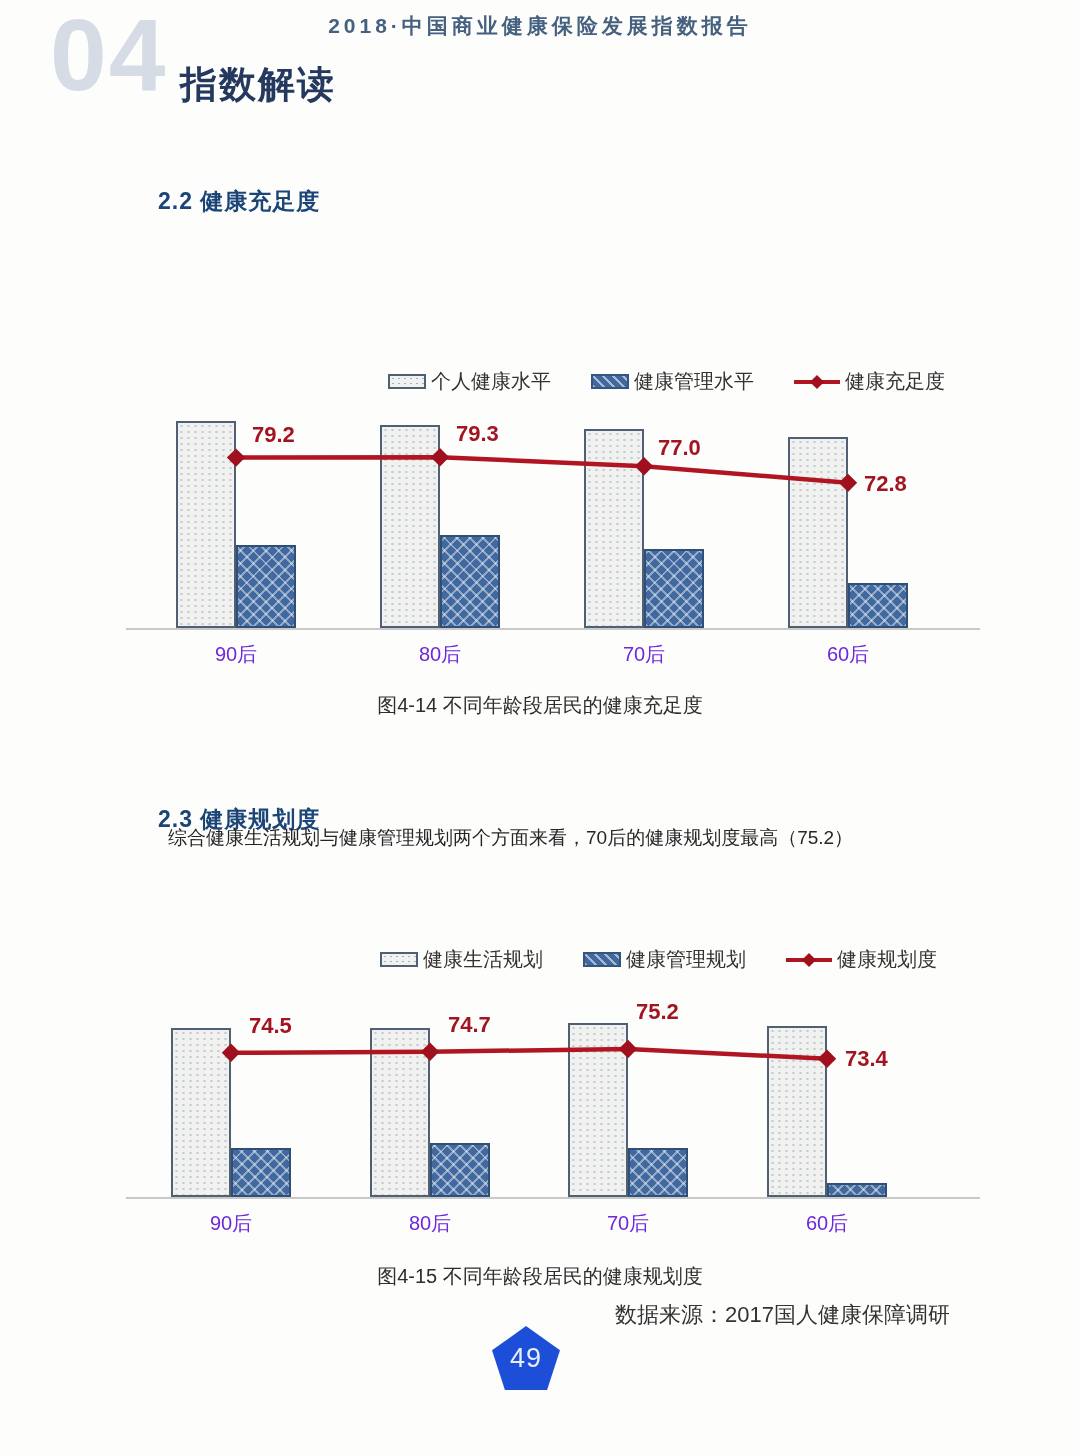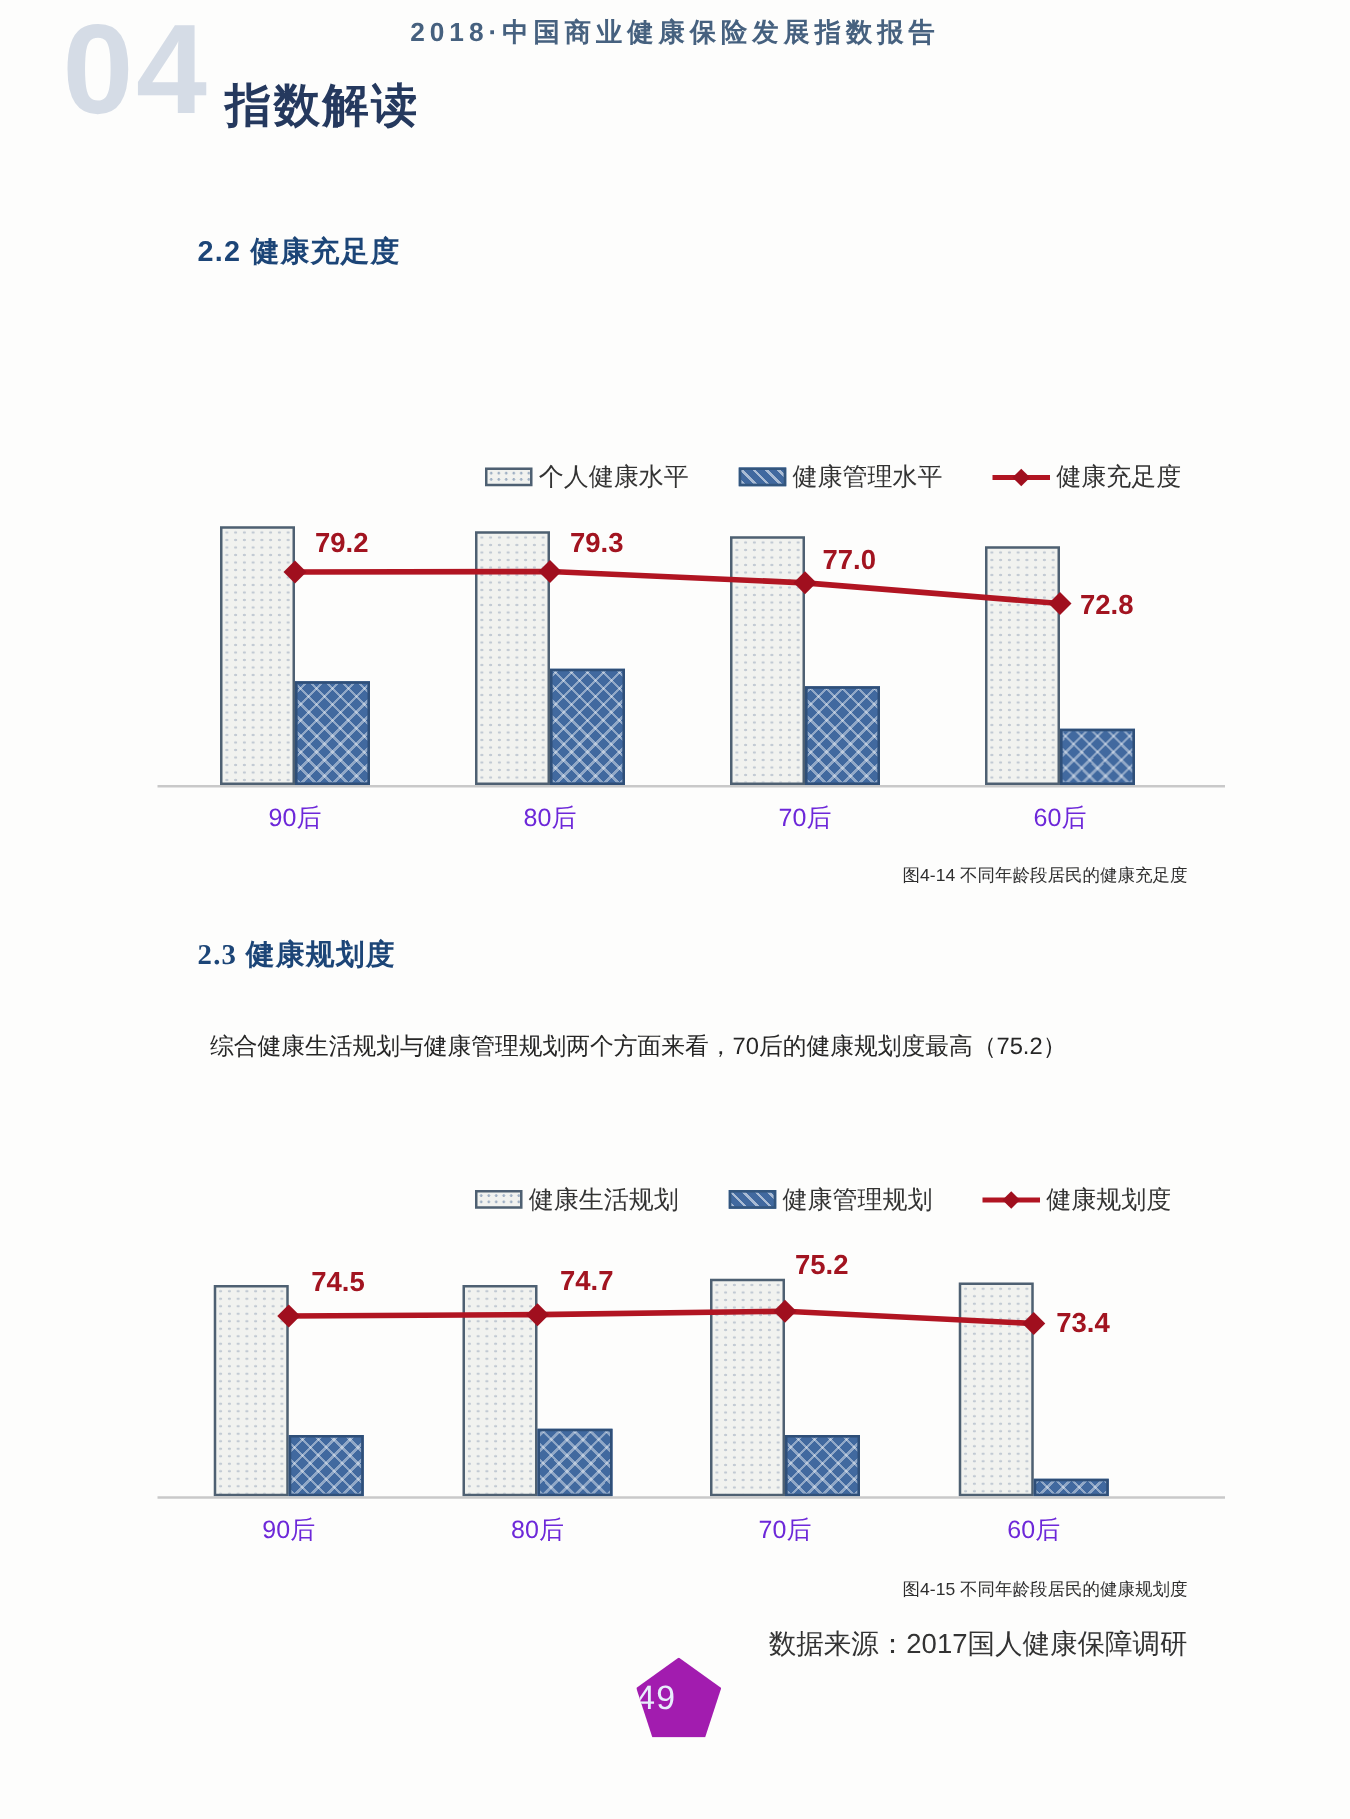--- a/index.html
+++ b/index.html
@@ -75,7 +75,7 @@
     position:absolute;width:90px;margin-left:-45px;text-align:center;
     font-size:20px;color:#6d28d9;
   }
-  .fig-caption{width:820px;text-align:right;font-size:14px;color:#2e2e2e;}
+  .fig-caption{width:820px;text-align:center;font-size:20px;color:#2e2e2e;}
   
   .data-source{left:530px;top:1300px;width:420px;text-align:right;font-size:22px;color:#333;}
   .pentagon{

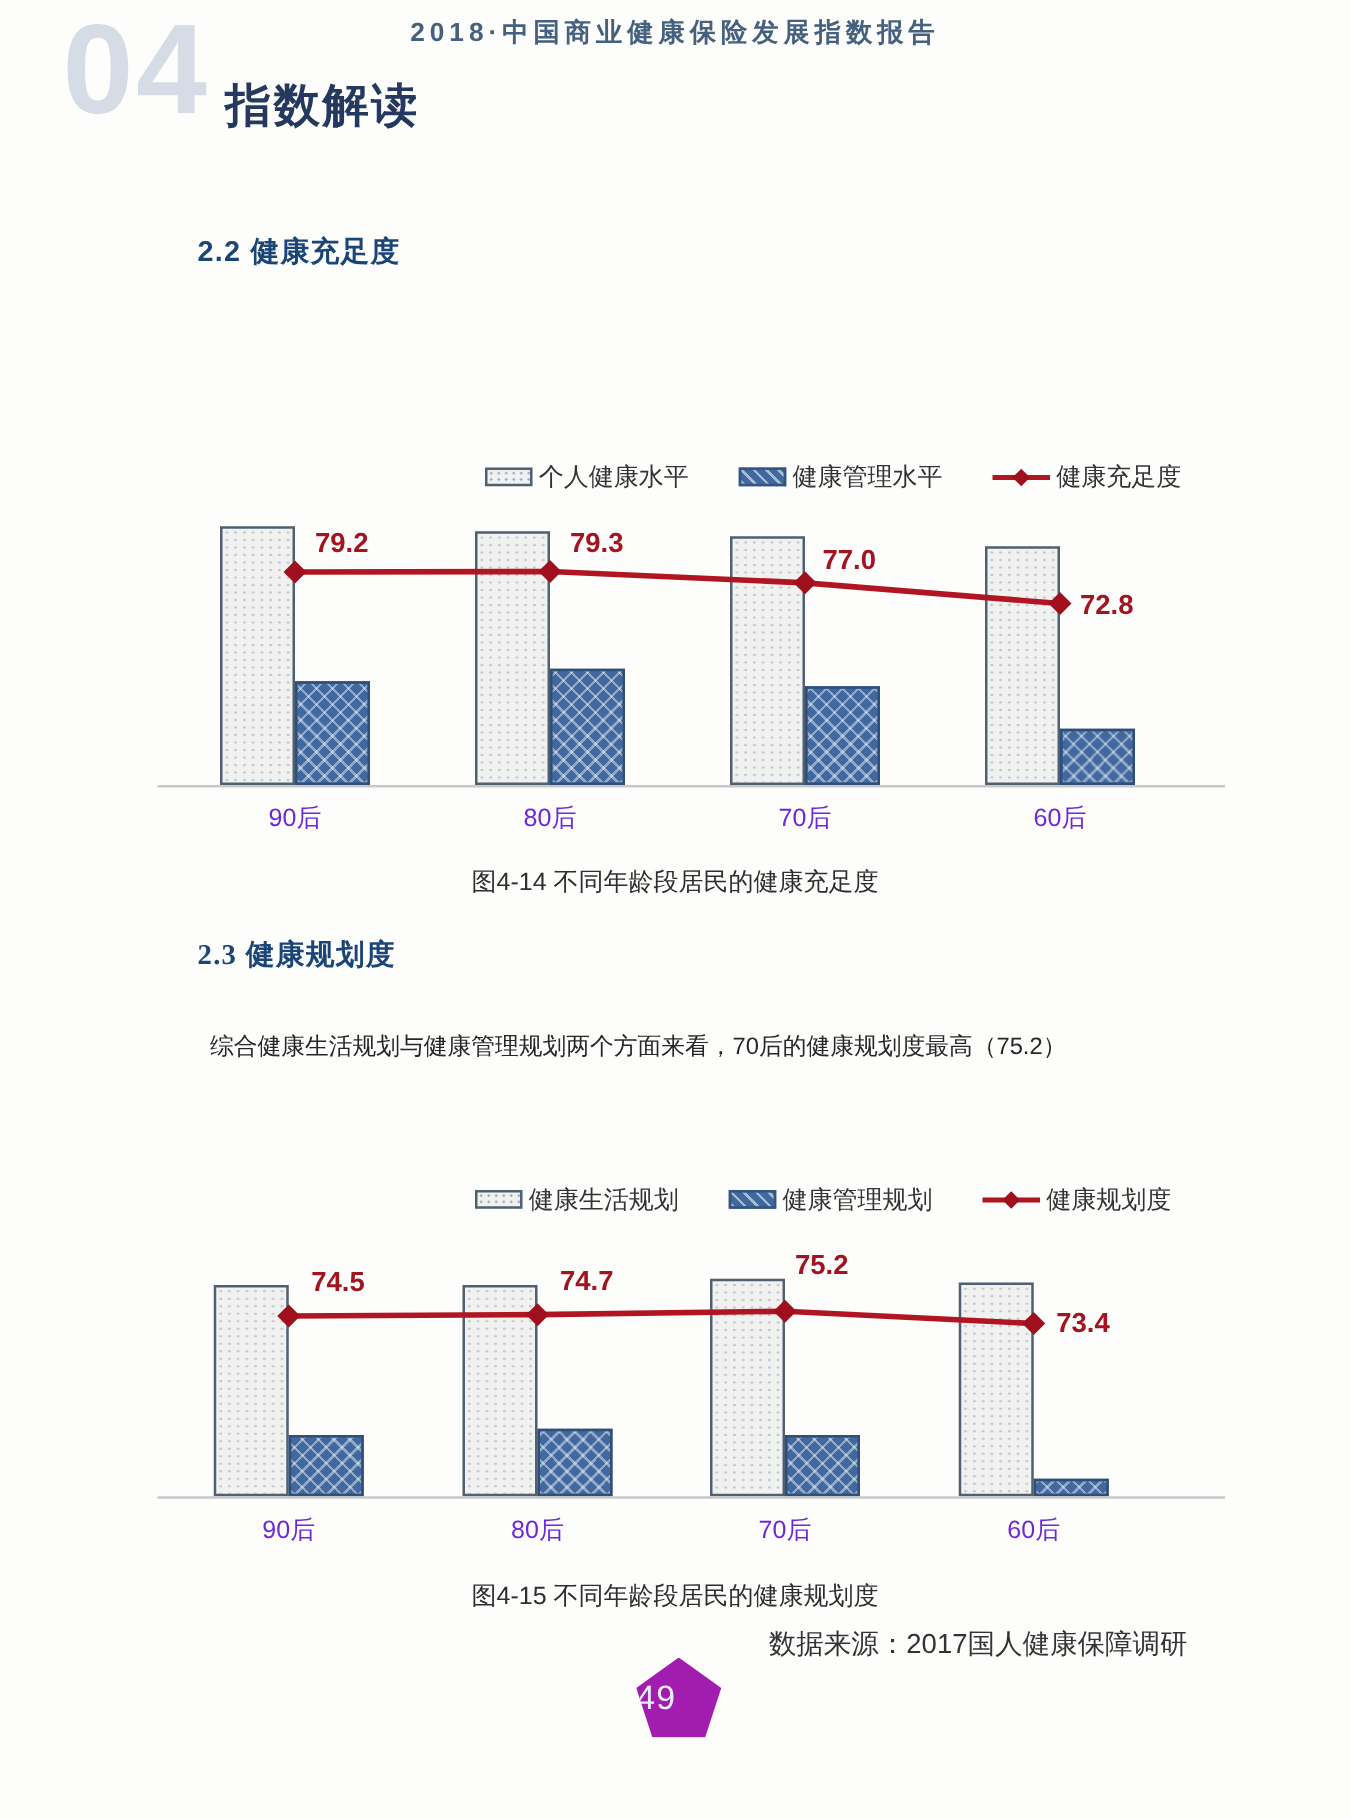--- a/index.html
+++ b/index.html
@@ -143,7 +143,7 @@
   </div>
 <div class="abs fig-caption" style="left:130px;top:692px;">图4-14 不同年龄段居民的健康充足度</div>
 
-<div class="abs section-heading" style="left:158px;top:748px;font-family:Liberation Serif, serif;">2.3 健康规划度</div>
+<div class="abs section-heading" style="left:158px;top:804px;">2.3 健康规划度</div>
 <div class="abs body-text" style="left:130px;top:818px;">
   <p>综合健康生活规划与健康管理规划两个方面来看，70后的健康规划度最高（75.2）</p>
 </div>

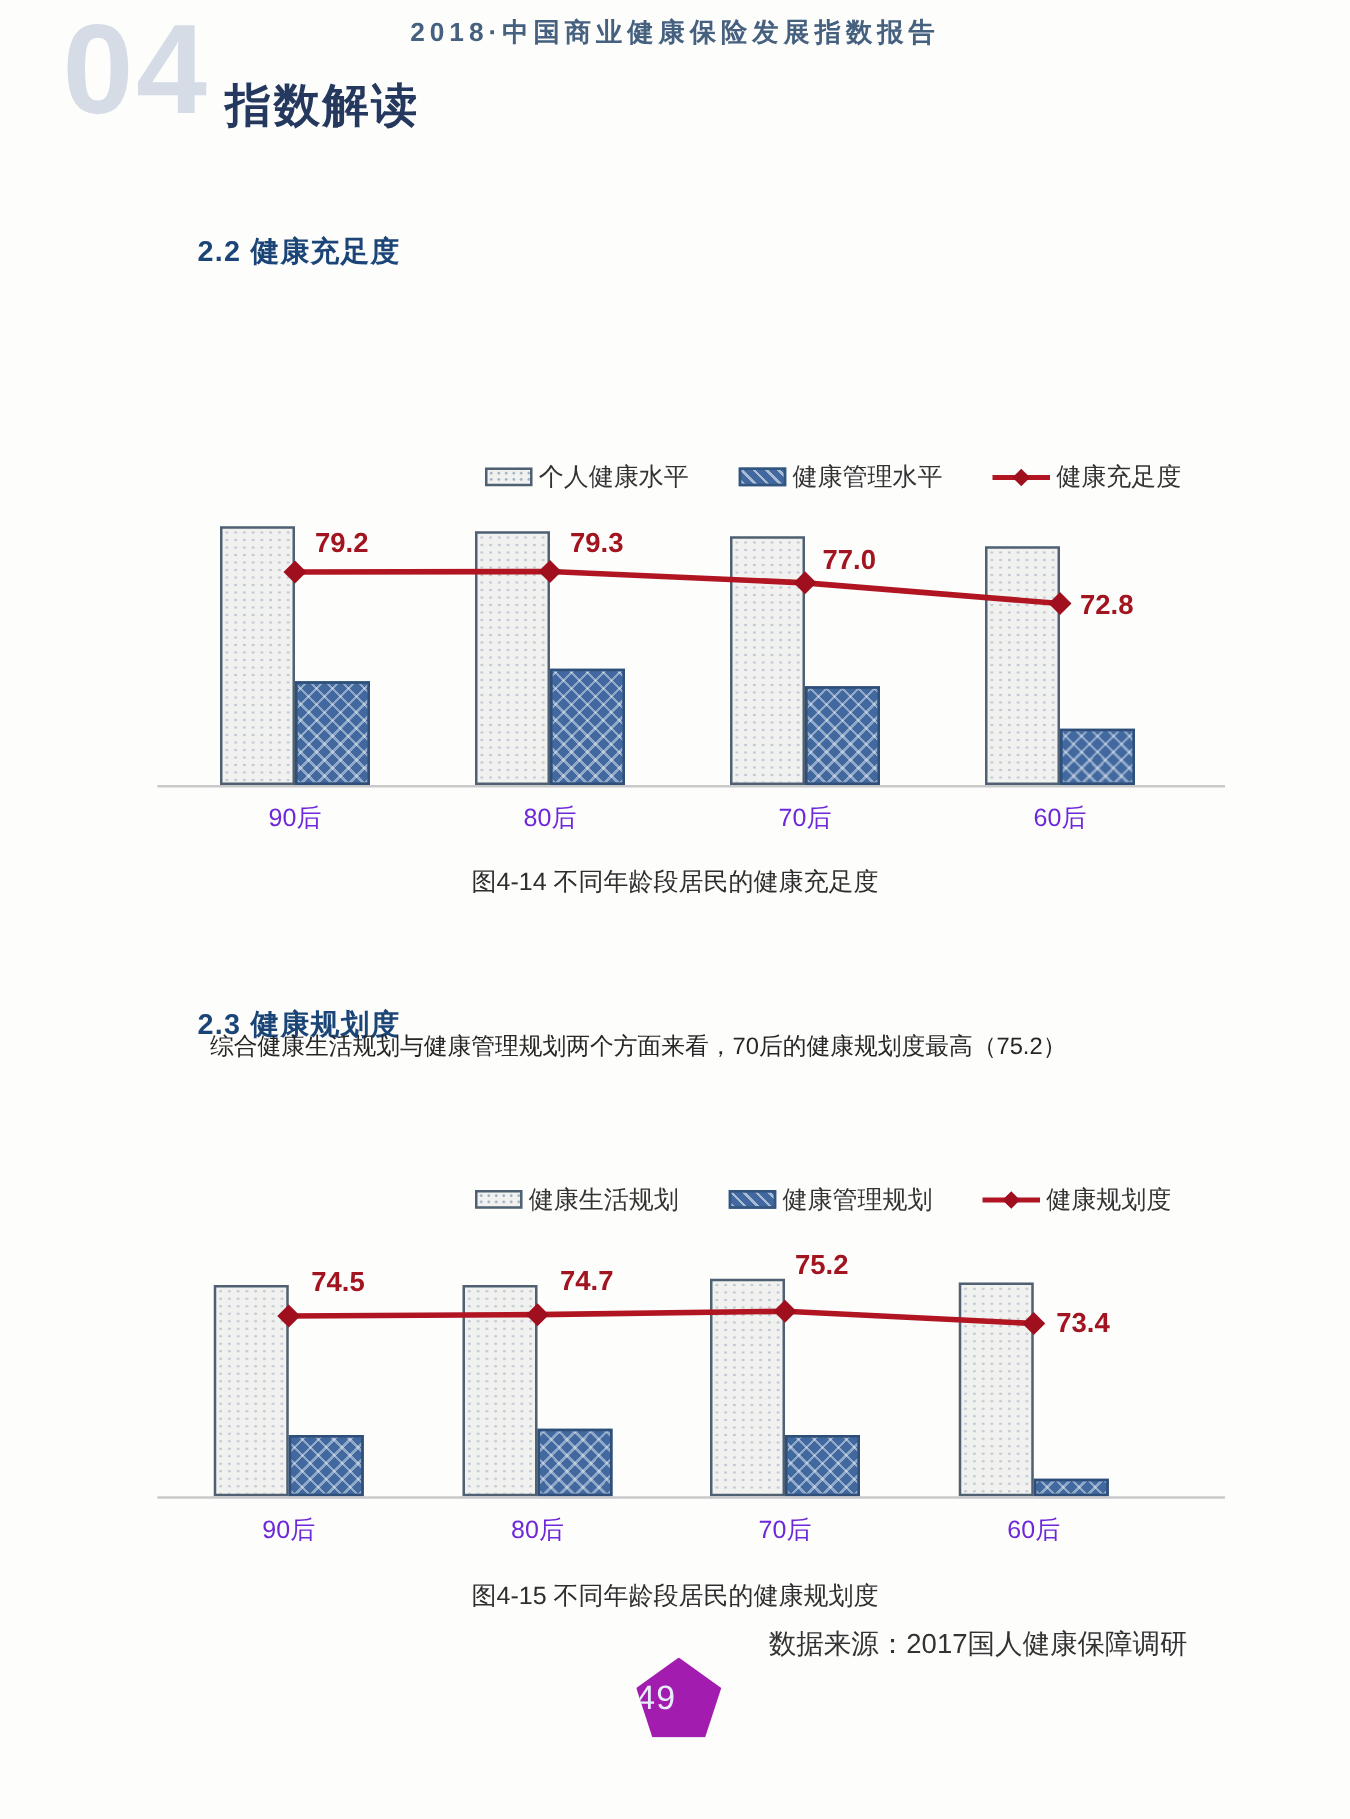--- a/index.html
+++ b/index.html
@@ -79,9 +79,9 @@
   
   .data-source{left:530px;top:1300px;width:420px;text-align:right;font-size:22px;color:#333;}
   .pentagon{
-    left:509px;top:1326px;width:68px;height:64px;background:#a21caf;
+    left:492px;top:1326px;width:68px;height:64px;background:#1d4ed8;
     clip-path:polygon(50% 0%, 100% 38%, 81% 100%, 19% 100%, 0% 38%);
-    display:flex;align-items:center;justify-content:flex-start;
+    display:flex;align-items:center;justify-content:center;
   }
   .pentagon span{color:#e8eefc;font-size:27px;letter-spacing:1px;}
 </style>

